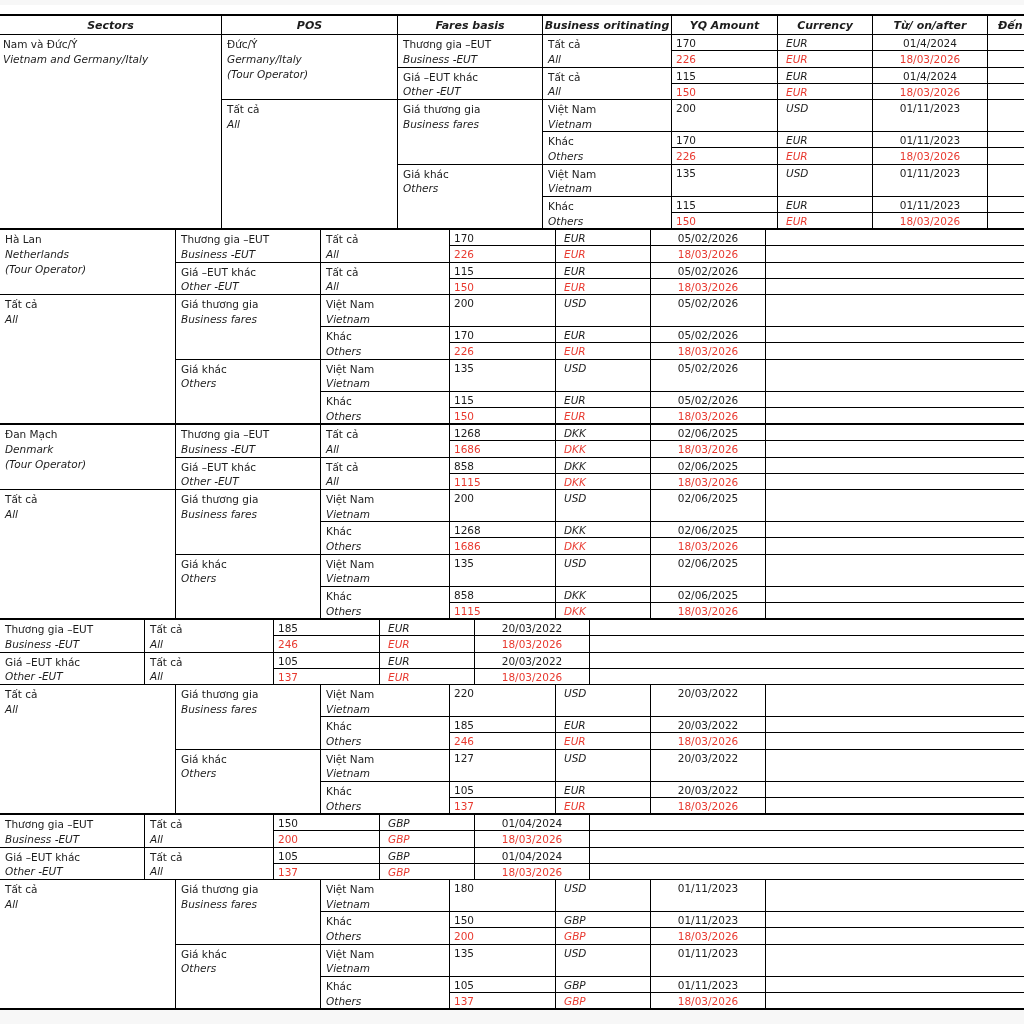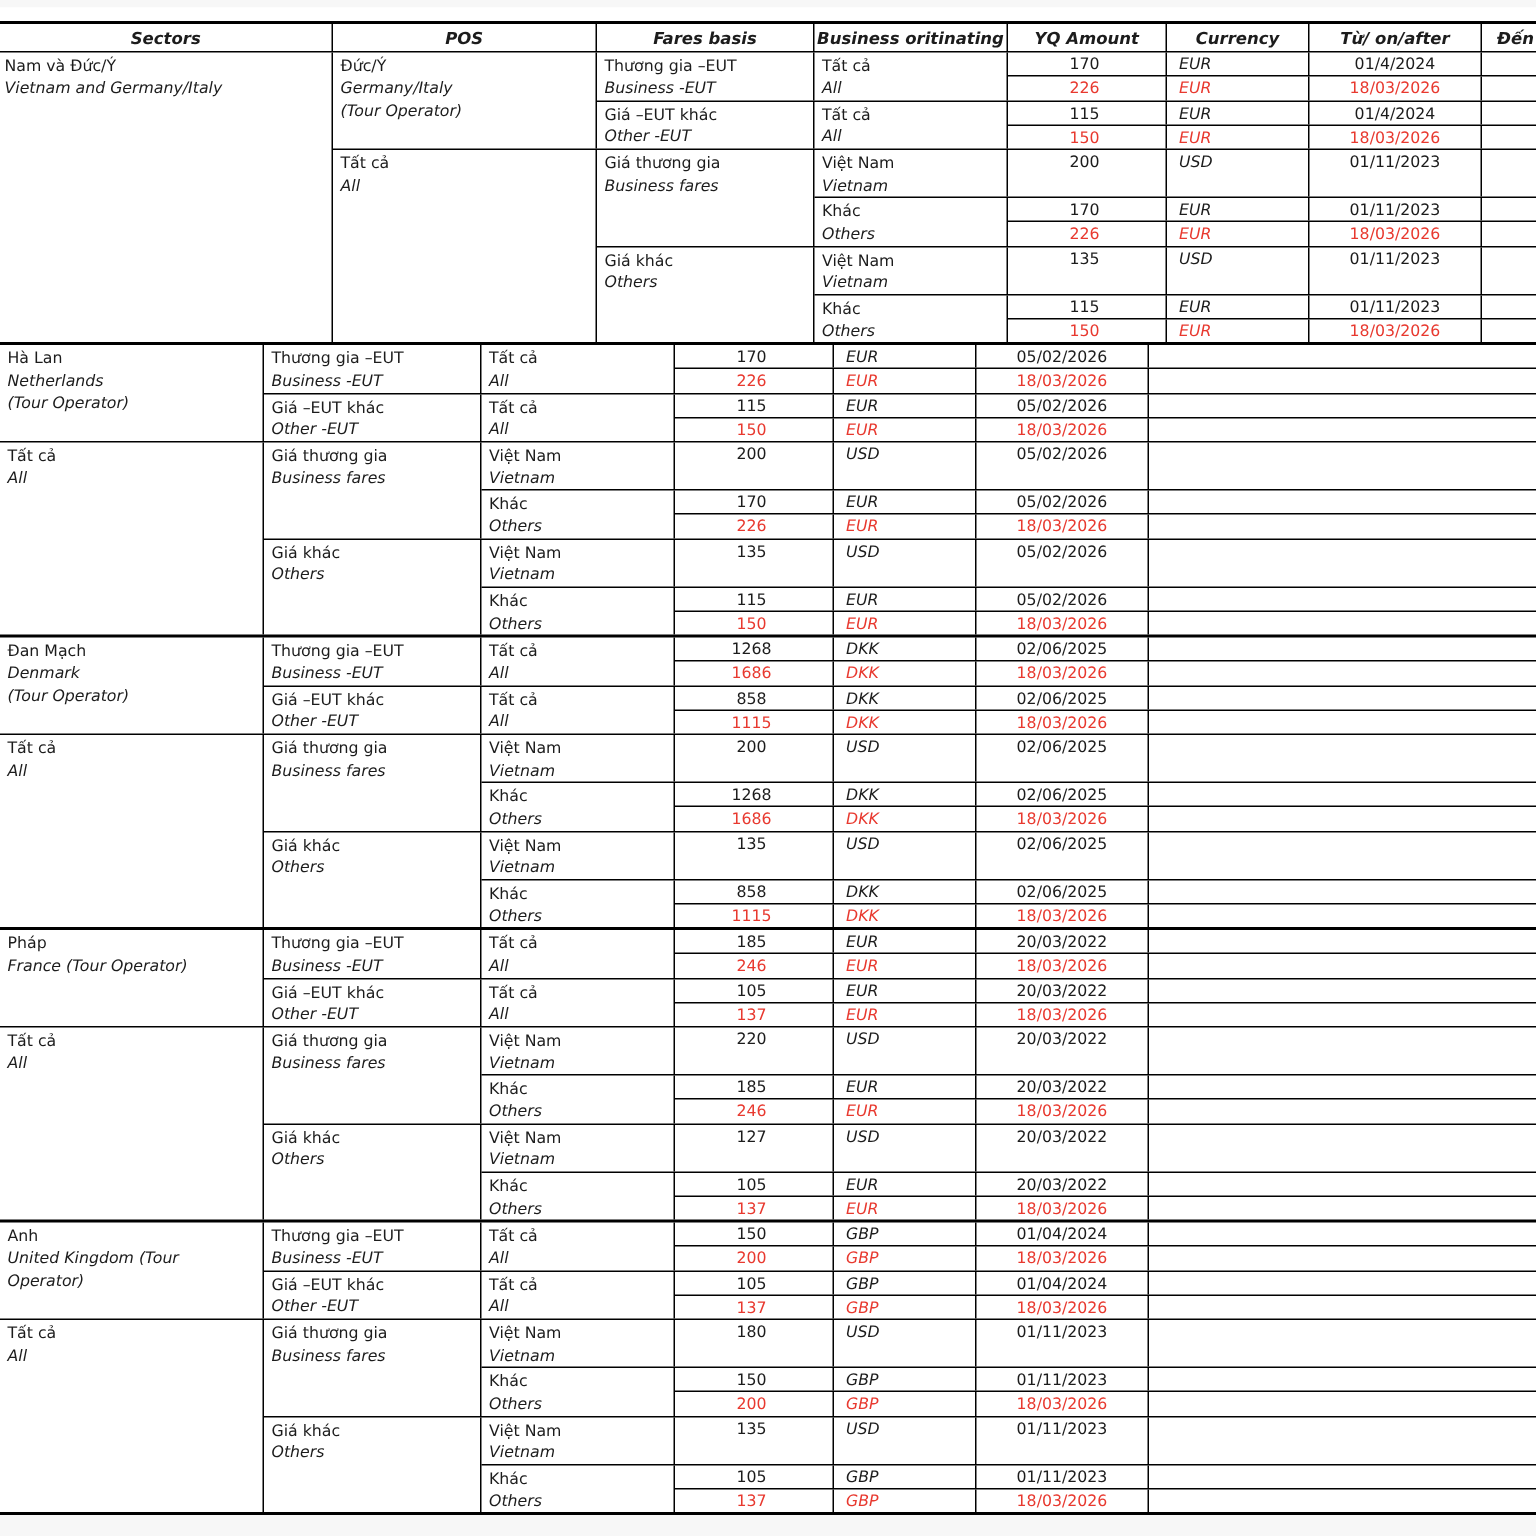--- a/index.html
+++ b/index.html
@@ -36,7 +36,7 @@
   .pos-block,.fare-block,.itin-block,.amount-row{display:flex;flex-basis:0;min-height:0;}
   .sep2{border-top:1.8px solid #000;}
   .sep1{border-top:1.2px solid #000;}
-  .yq-cell{text-align:center;padding:1px 7px 0 4px;line-height:14px;}
+  .yq-cell{text-align:left;padding:1px 7px 0 4px;line-height:14px;}
   .cur-cell{font-style:italic;padding:1px 4px 0 8px;line-height:14px;}
   .date-cell{text-align:center;padding:1px 2px 0 2px;line-height:14px;}
   .to-cell{}

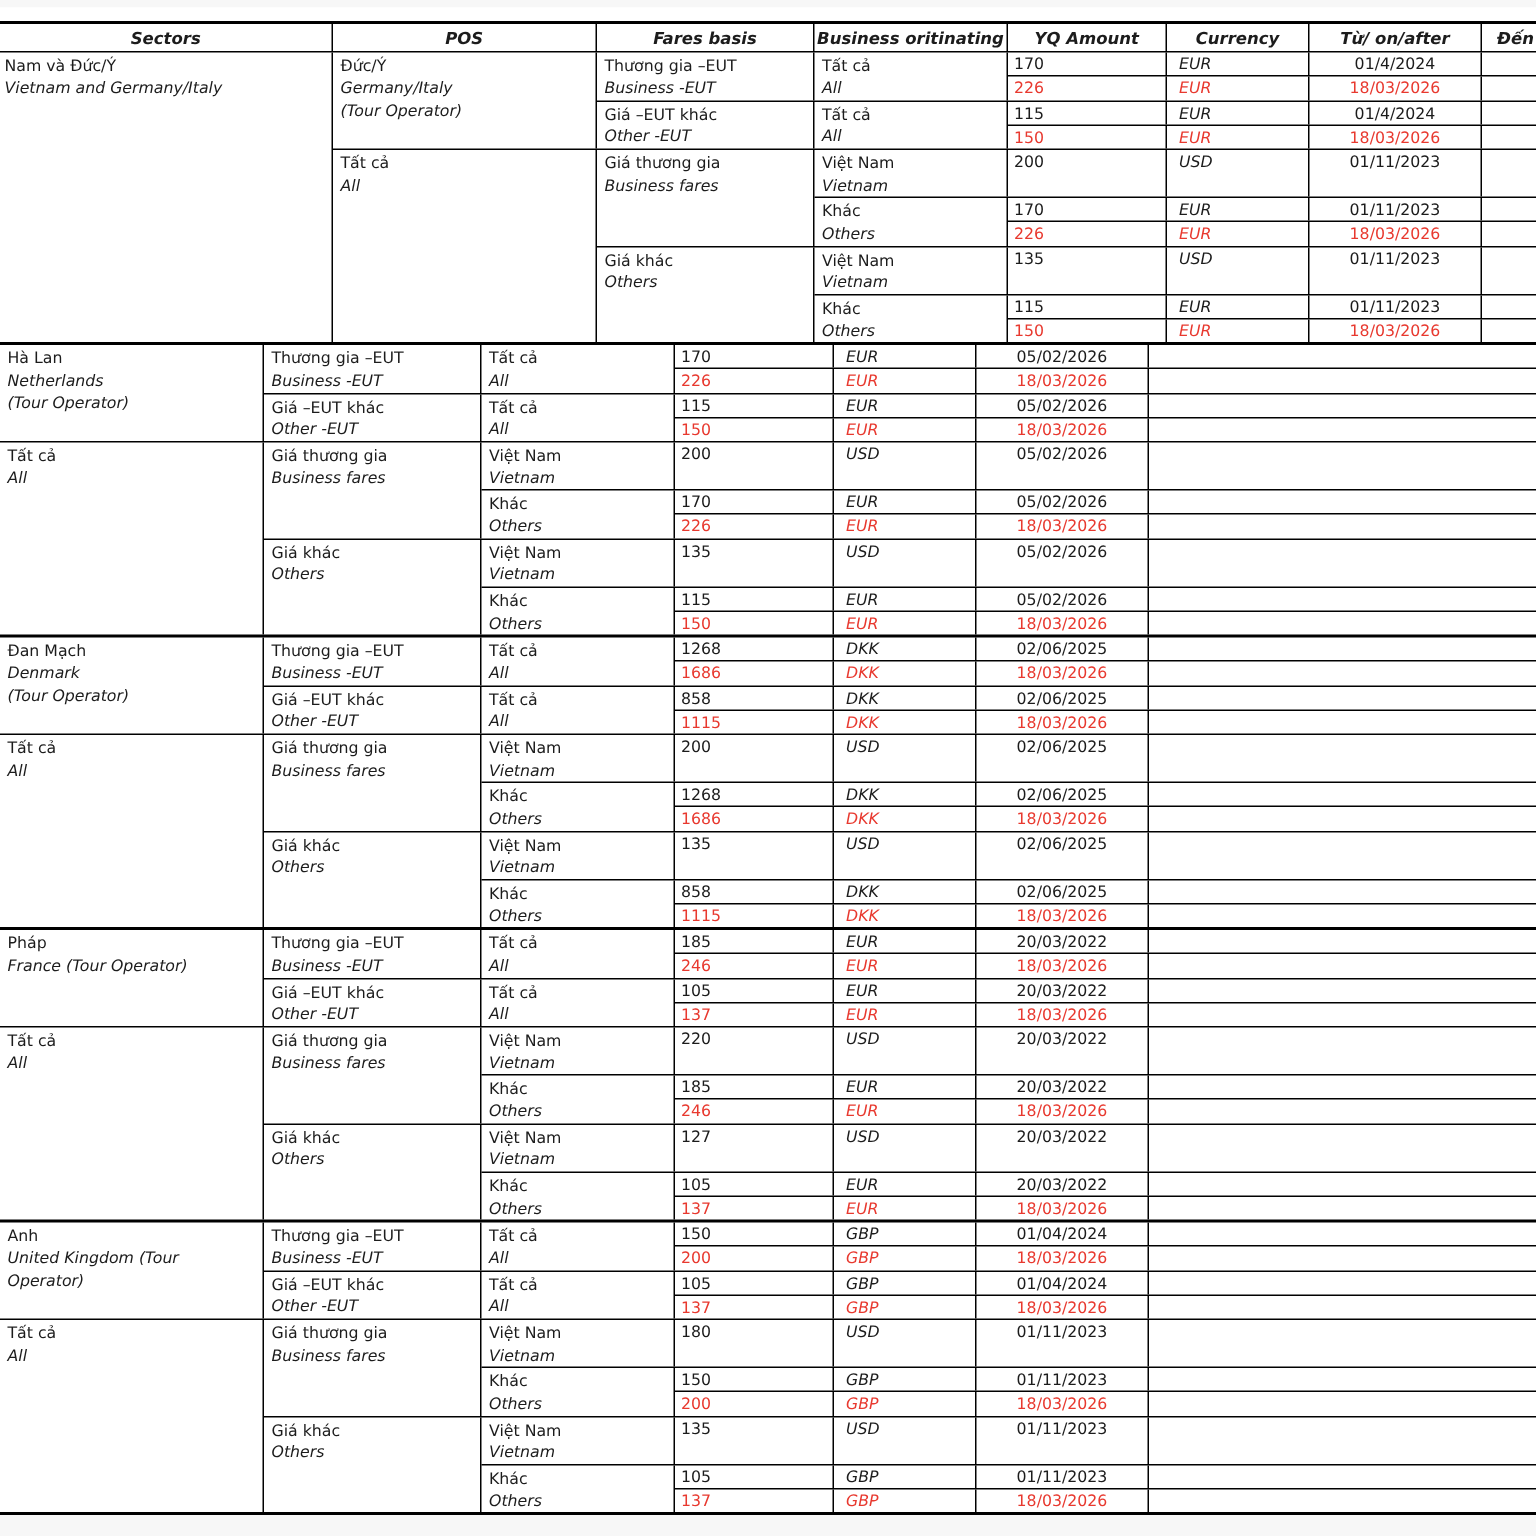--- a/index.html
+++ b/index.html
@@ -550,10 +550,6 @@
       <div class="group">
         <div class="group-right">
           <div class="pos-block" style="flex-grow: 4;">
-            <div class="cell pos-cell w-pos br">
-              <div class="vi">Pháp</div>
-              <div class="en">France (Tour Operator)</div>
-            </div>
             <div class="pos-right">
               <div class="fare-block" style="flex-grow: 2;">
                 <div class="cell basis-cell w-basis br">

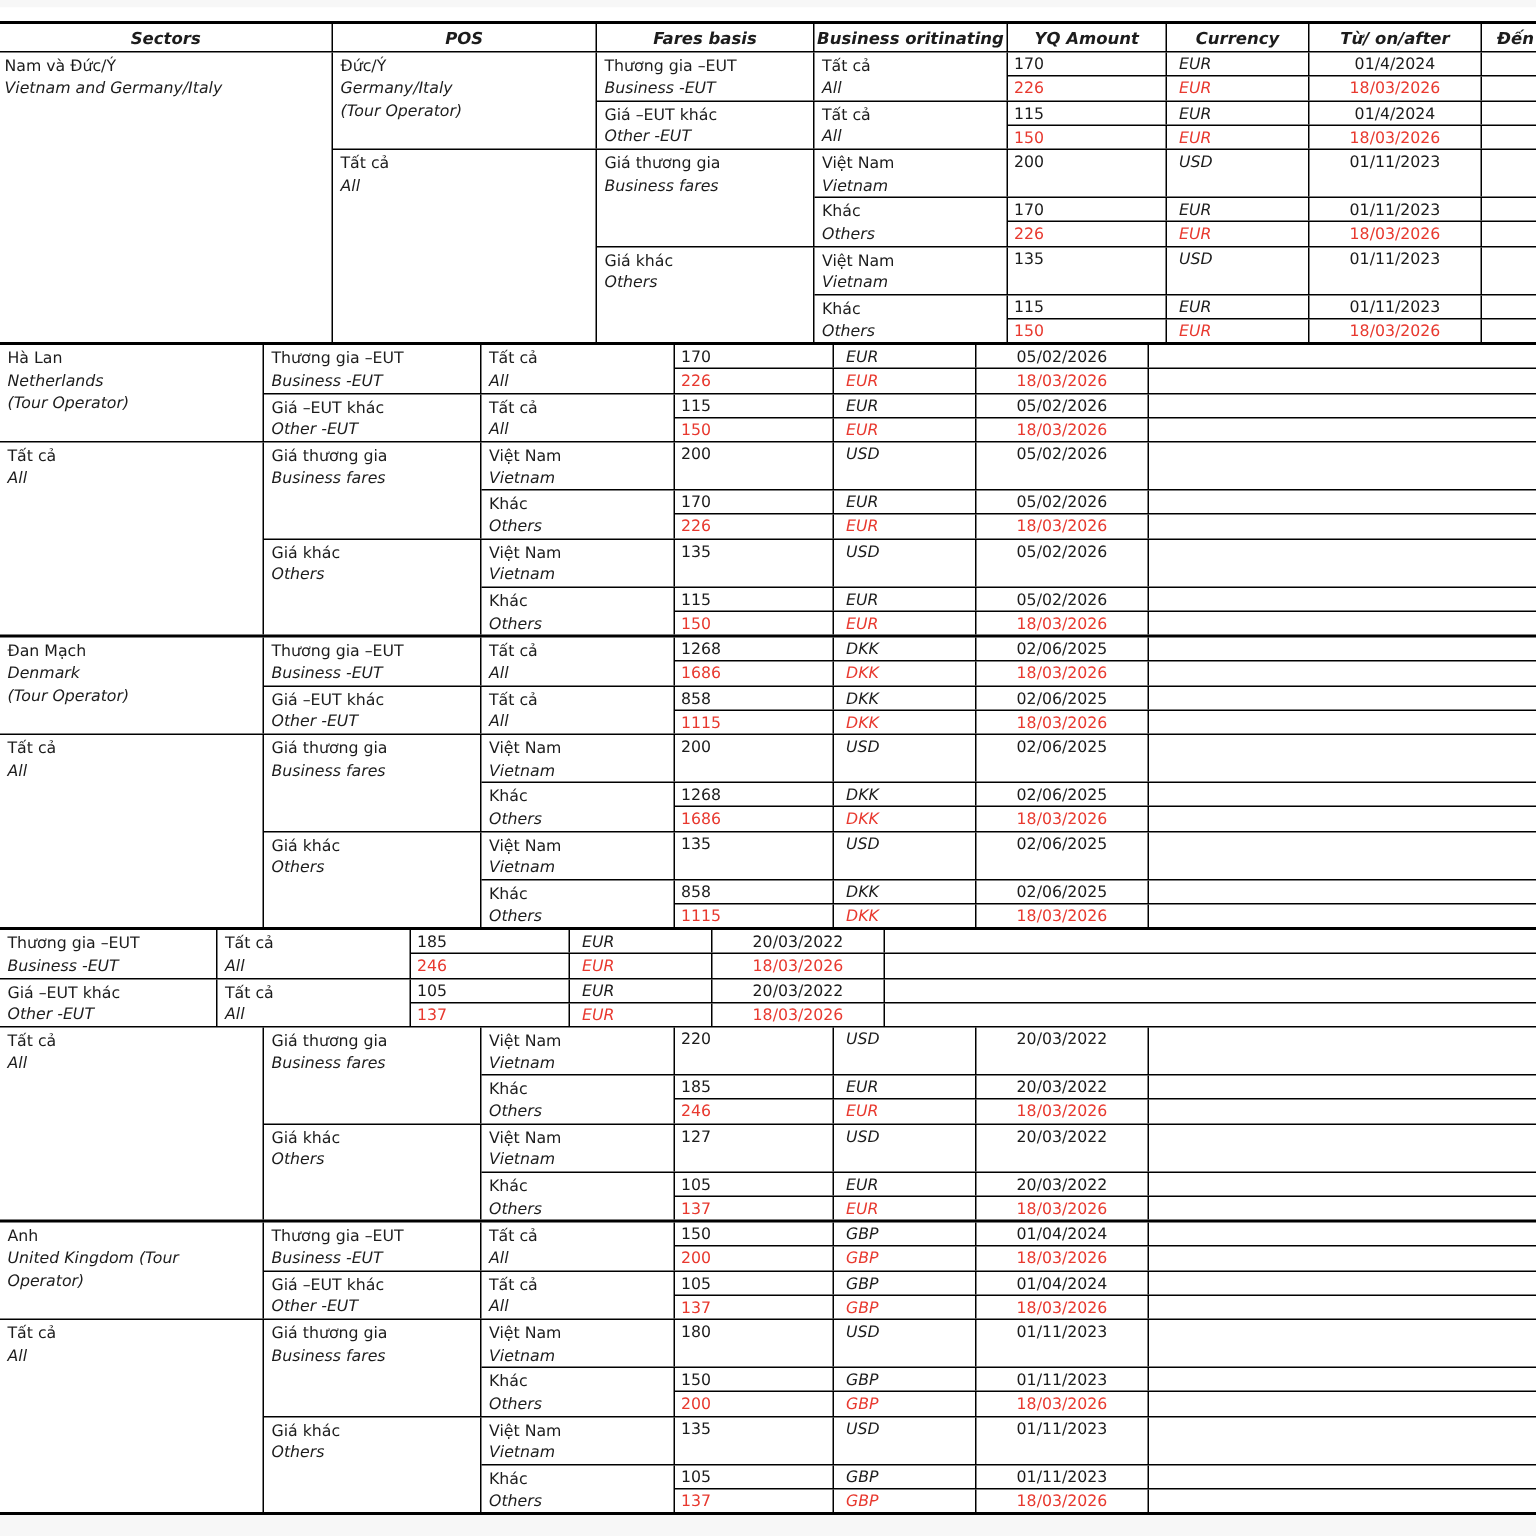--- a/index.html
+++ b/index.html
@@ -706,10 +706,6 @@
       <div class="group">
         <div class="group-right">
           <div class="pos-block" style="flex-grow: 4;">
-            <div class="cell pos-cell w-pos br">
-              <div class="vi">Anh</div>
-              <div class="en">United Kingdom (Tour Operator)</div>
-            </div>
             <div class="pos-right">
               <div class="fare-block" style="flex-grow: 2;">
                 <div class="cell basis-cell w-basis br">

